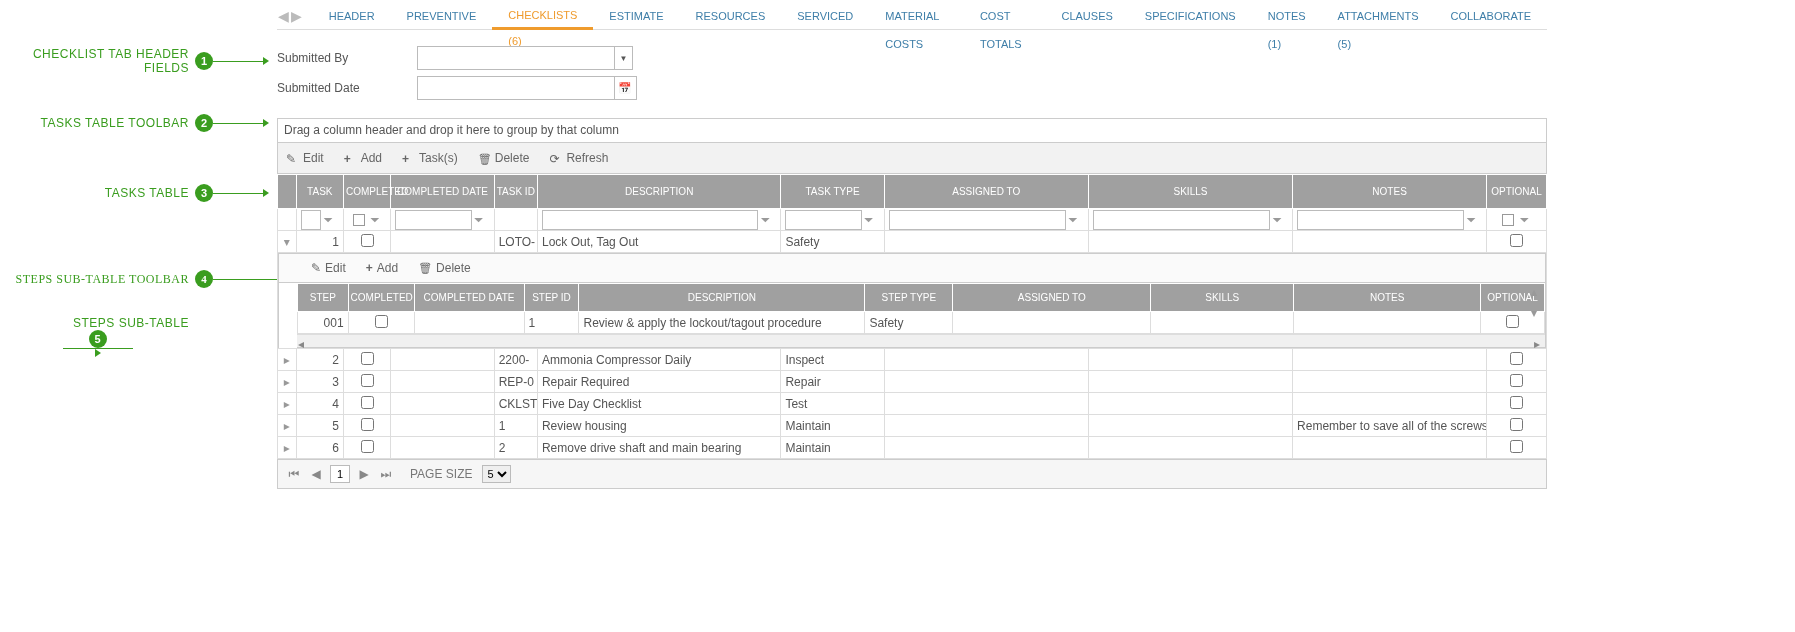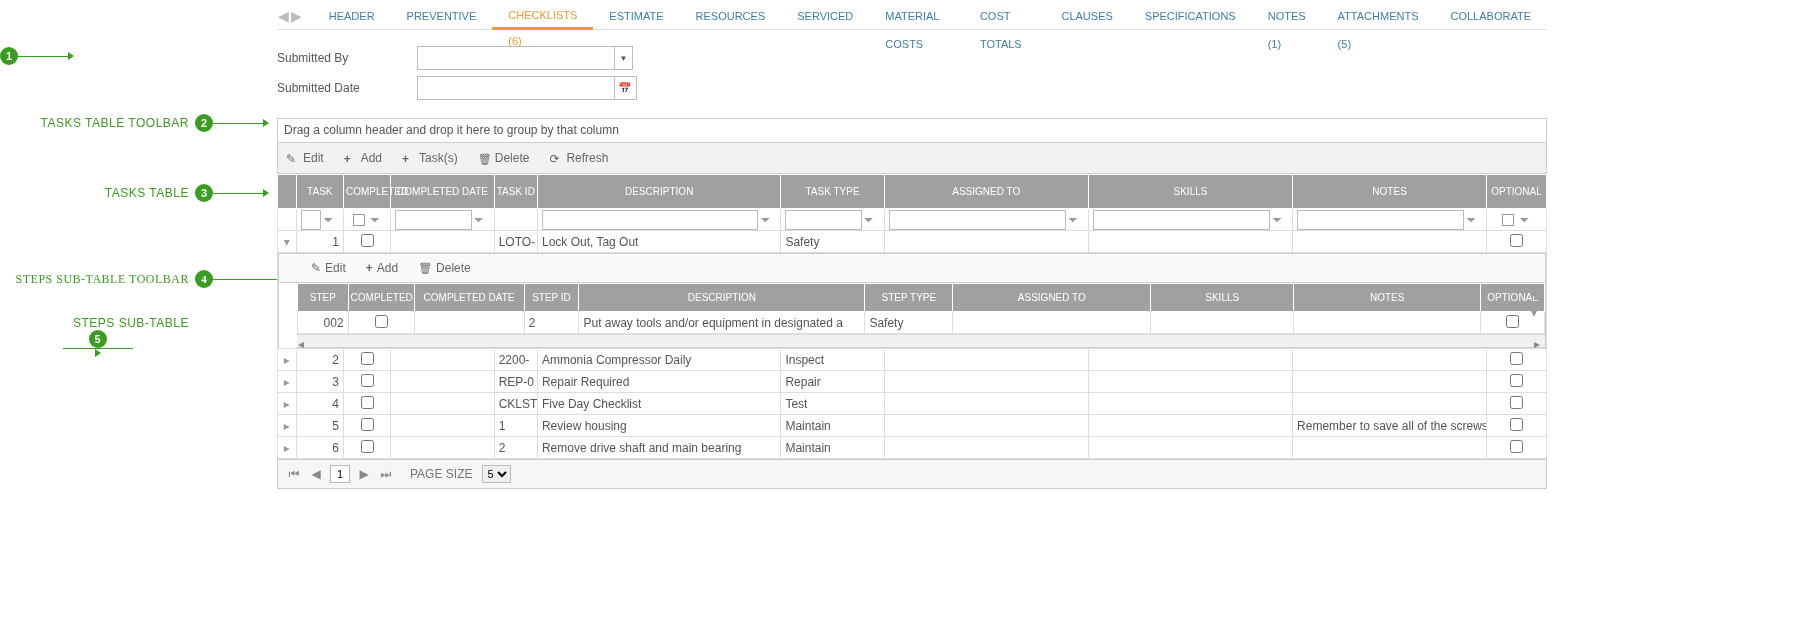--- a/index.html
+++ b/index.html
@@ -132,6 +132,7 @@
 <body>
 
 <div class="callout" style="top:47px;">
+  <span class="callout-label">CHECKLIST TAB HEADER FIELDS</span>
   <span class="callout-badge">1</span>
   <span class="callout-line"></span>
   <span class="callout-arrow"></span>

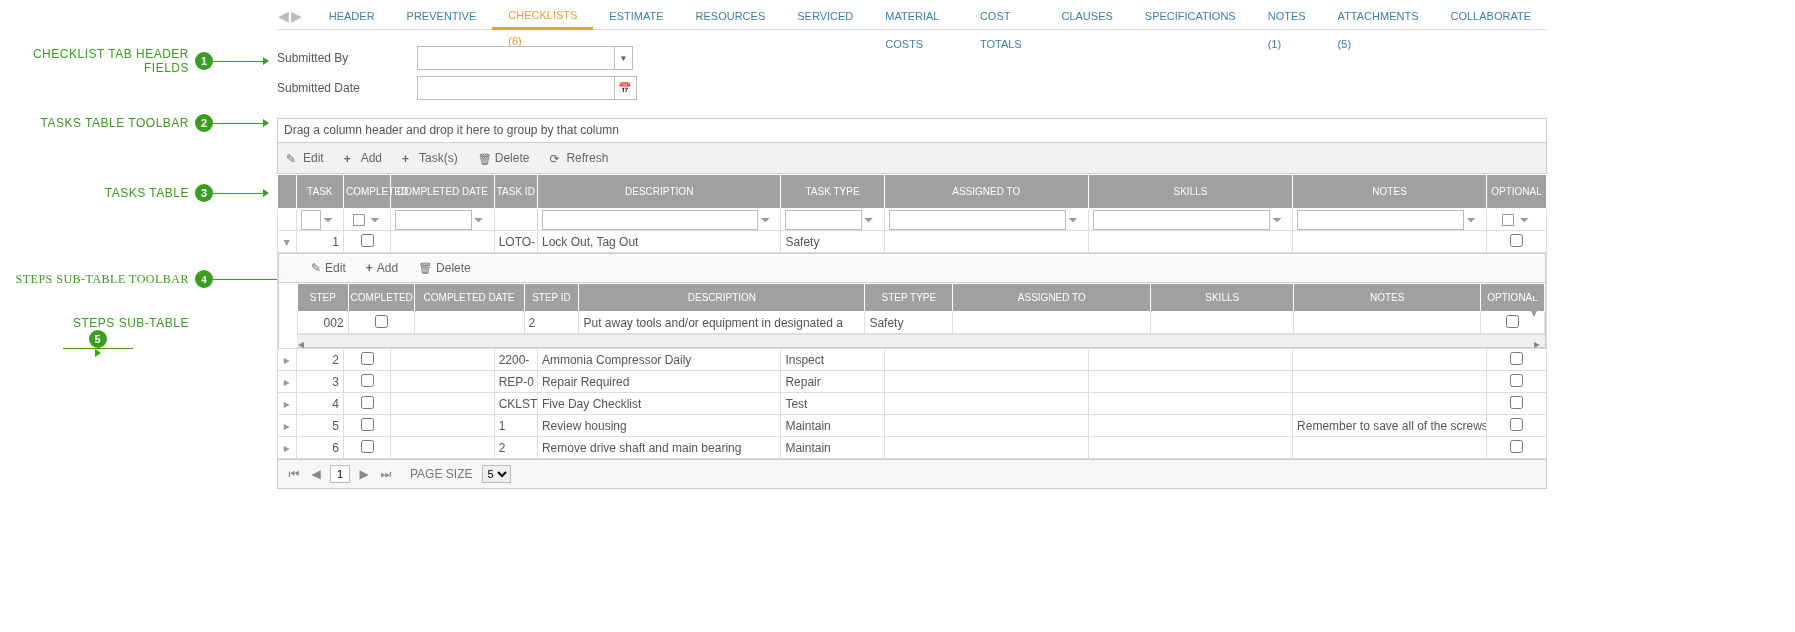--- a/index.html
+++ b/index.html
@@ -327,6 +327,18 @@
                   </thead>
                   <tbody>
                     <tr>
+                      <td style="text-align:right">001</td>
+                      <td style="text-align:center"><input type="checkbox" style=""></td>
+                      <td></td>
+                      <td>1</td>
+                      <td>Review &amp; apply the lockout/tagout procedure</td>
+                      <td>Safety</td>
+                      <td></td>
+                      <td></td>
+                      <td></td>
+                      <td style="text-align:center"><input type="checkbox" style=""></td>
+                    </tr>
+                    <tr>
                       <td style="text-align:right">002</td>
                       <td style="text-align:center"><input type="checkbox" style=""></td>
                       <td></td>

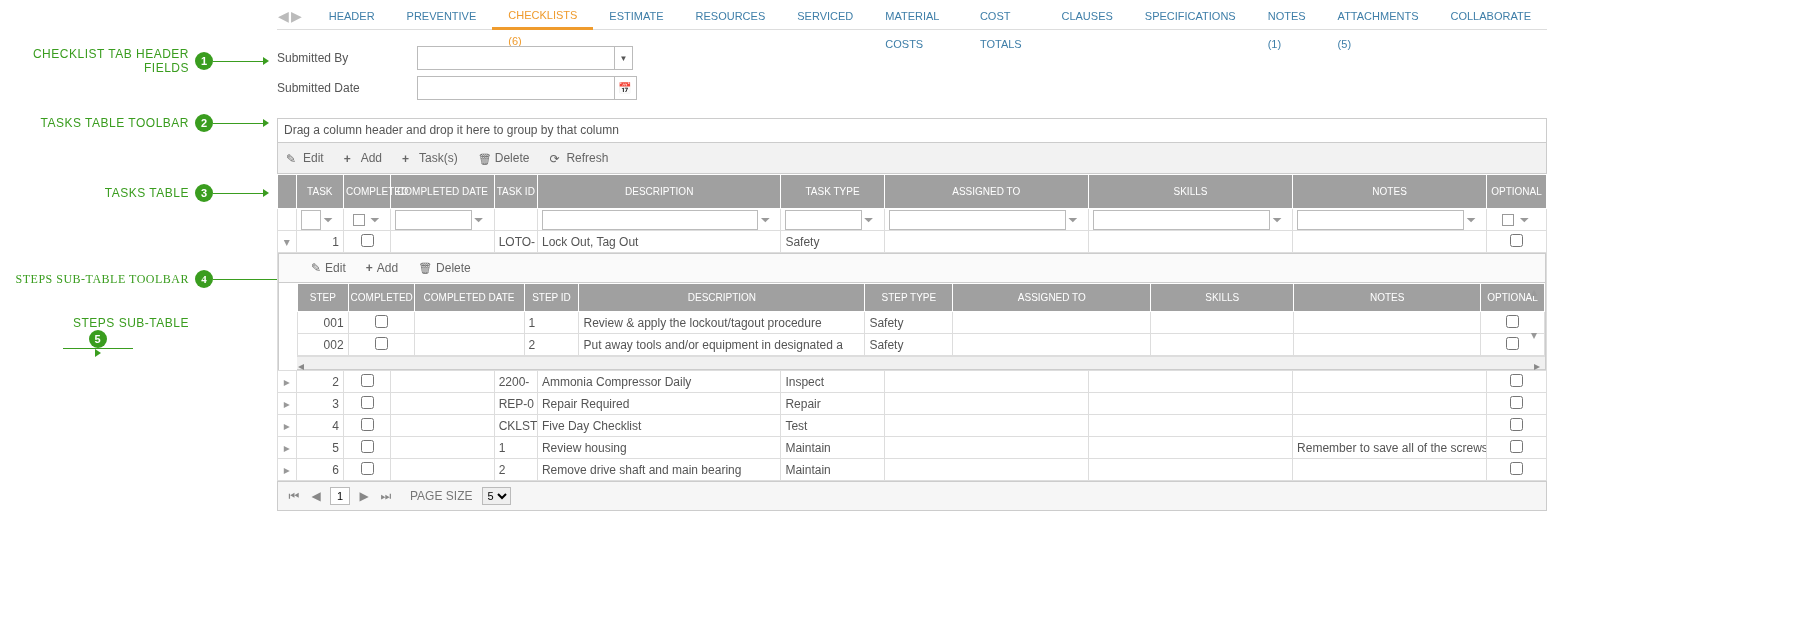--- a/index.html
+++ b/index.html
@@ -338,18 +338,6 @@
                       <td></td>
                       <td style="text-align:center"><input type="checkbox" style=""></td>
                     </tr>
-                    <tr>
-                      <td style="text-align:right">002</td>
-                      <td style="text-align:center"><input type="checkbox" style=""></td>
-                      <td></td>
-                      <td>2</td>
-                      <td>Put away tools and/or equipment in designated a</td>
-                      <td>Safety</td>
-                      <td></td>
-                      <td></td>
-                      <td></td>
-                      <td style="text-align:center"><input type="checkbox" style=""></td>
-                    </tr>
                   </tbody>
                 </table>
                 <span class="sub-scroll-up">▴</span>

